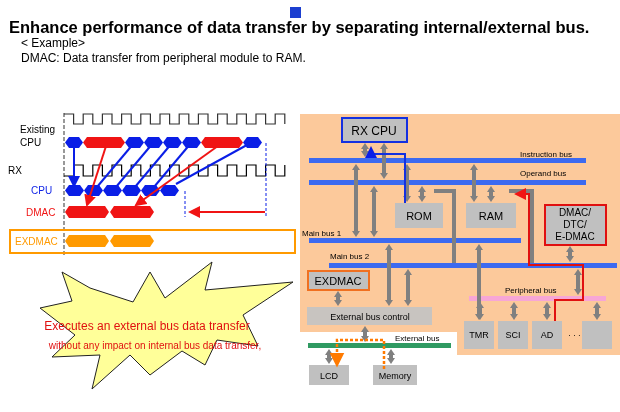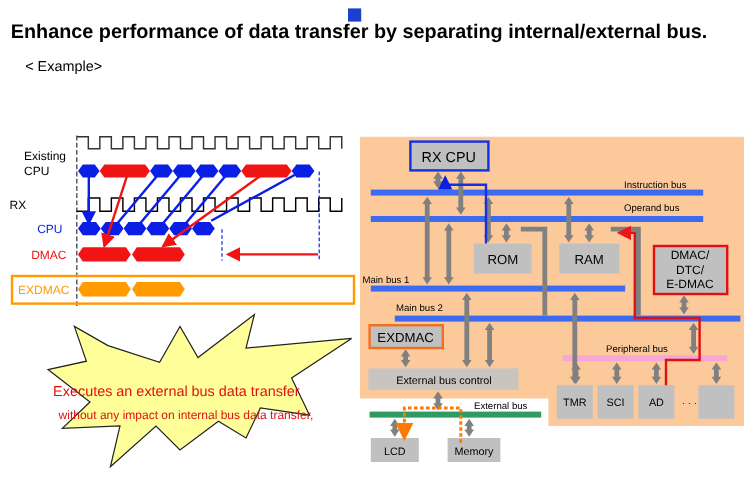--- a/index.html
+++ b/index.html
@@ -7,7 +7,7 @@
   .title{position:absolute;left:9px;top:7px;font-size:16.5px;font-weight:bold;color:#000;white-space:nowrap;display:flex;align-items:center;flex-direction:column;}
   .title .sq{display:inline-block;width:11px;height:11px;background:#1c3fd0;margin-right:7px;}
   .lines{position:absolute;left:21px;top:36px;font-size:12px;line-height:15px;color:#000;}
-  .lines div{white-space:nowrap;margin-top:12px;}
+  .lines div{white-space:nowrap;}
   svg{position:absolute;left:0;top:0;}
   .stxt{font-family:"Liberation Sans",sans-serif;}
 </style>

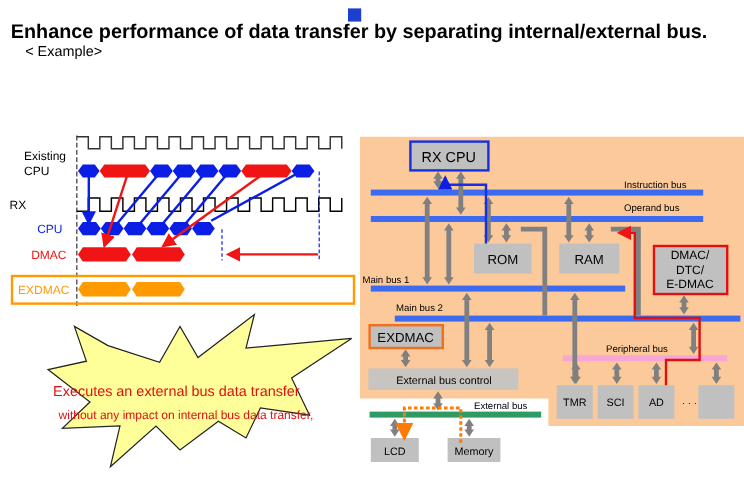--- a/index.html
+++ b/index.html
@@ -21,6 +21,7 @@
 
 <div class="lines">
   <div>&lt; Example&gt;</div>
+  <div>DMAC: Data transfer from peripheral module to RAM.</div>
 </div>
 
 <svg width="620" height="412">

